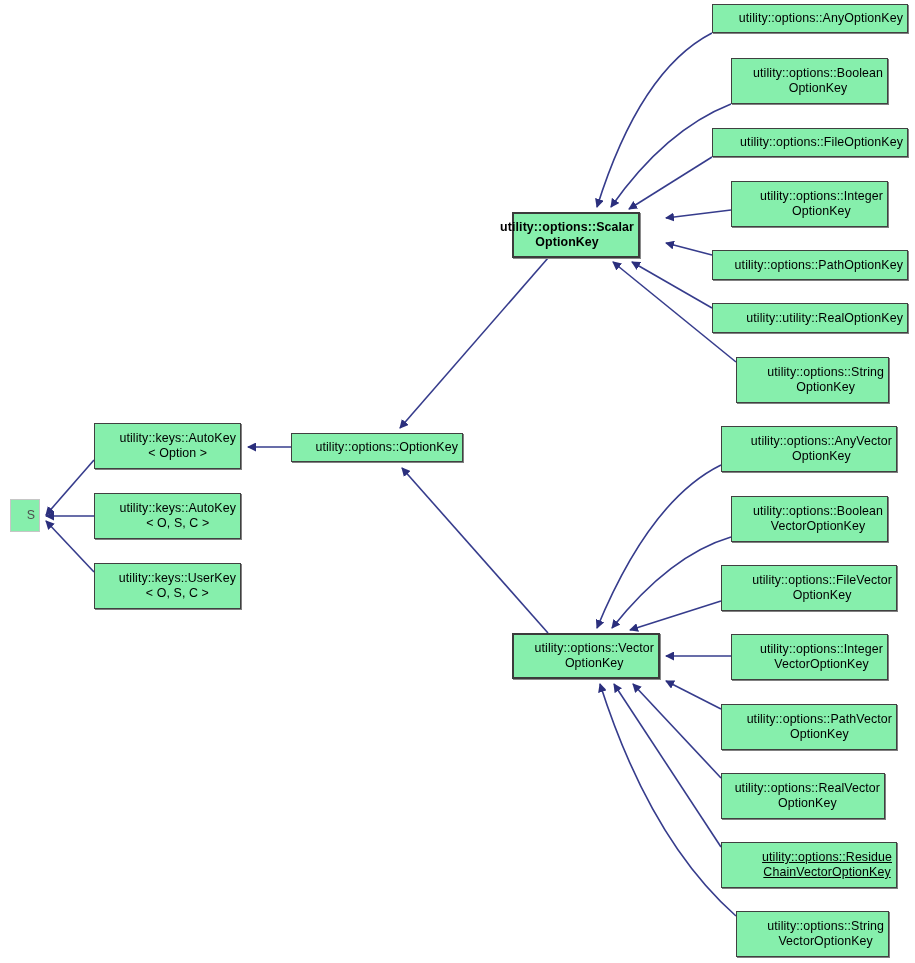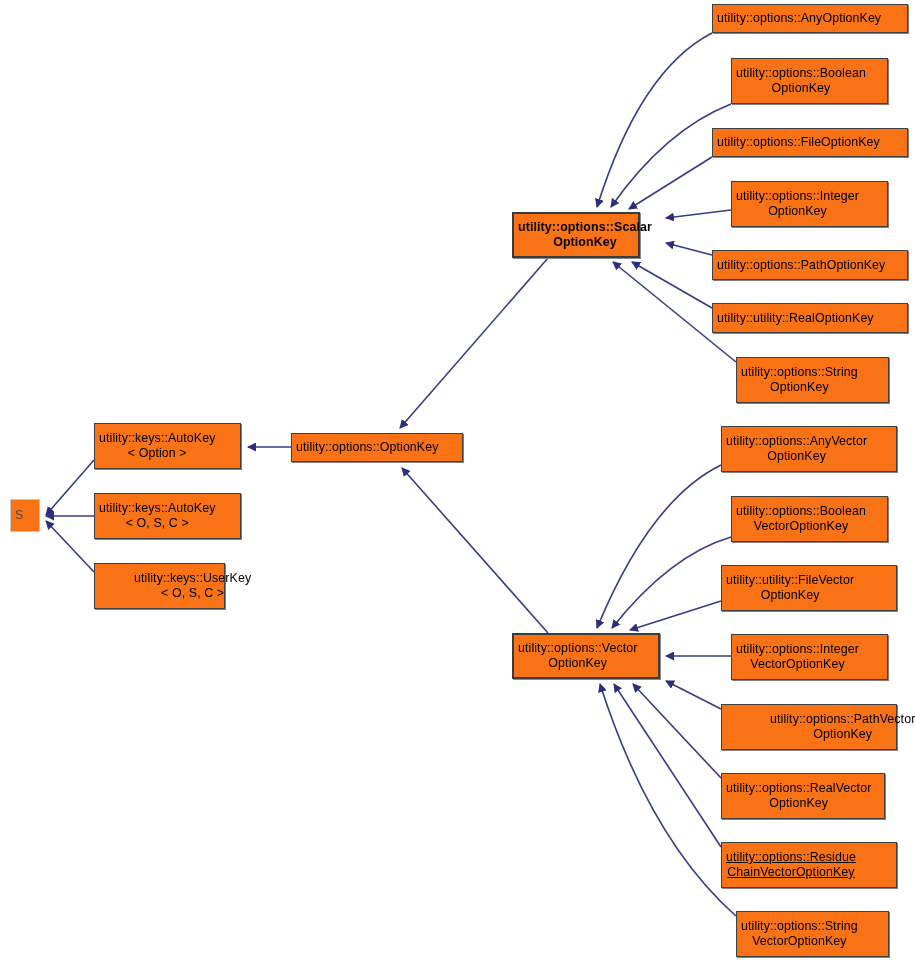--- a/index.html
+++ b/index.html
@@ -29,12 +29,12 @@
   .node {
     position: absolute;
     box-sizing: border-box;
-    background: #f97316;
+    background: #86efac;
     border: 1px solid #404040;
     box-shadow: 1px 1px 0 0 #808080;
     display: flex;
     align-items: center;
-    justify-content: flex-start;
+    justify-content: flex-end;
     text-align: center;
     color: #000000;
     font-size: 12.4px;

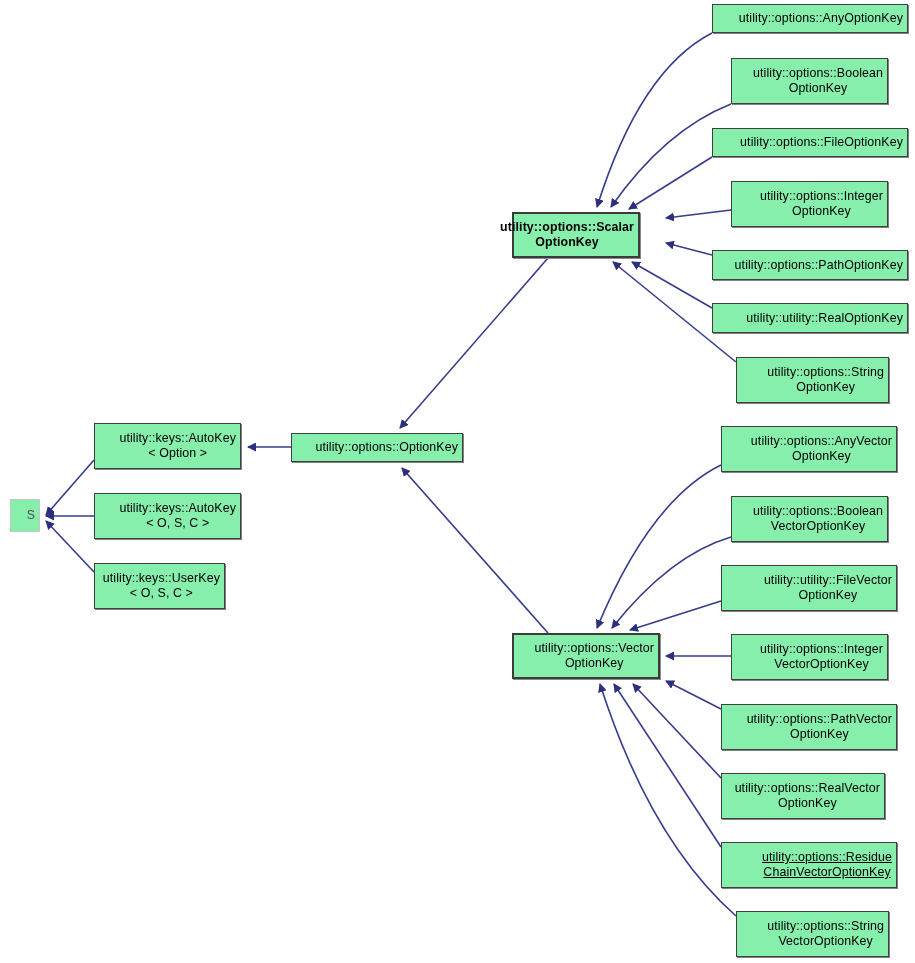--- a/index.html
+++ b/index.html
@@ -106,7 +106,7 @@
         <span class="label">utility::keys::AutoKey
 &lt; O, S, C &gt;</span>
       </div>
-      <div class="node" style="left: 94px; top: 563px; width: 131px; height: 46px; padding-left: 35px;">
+      <div class="node" style="left: 94px; top: 563px; width: 147px; height: 46px; padding-left: 35px;">
         <span class="label">utility::keys::UserKey
 &lt; O, S, C &gt;</span>
       </div>

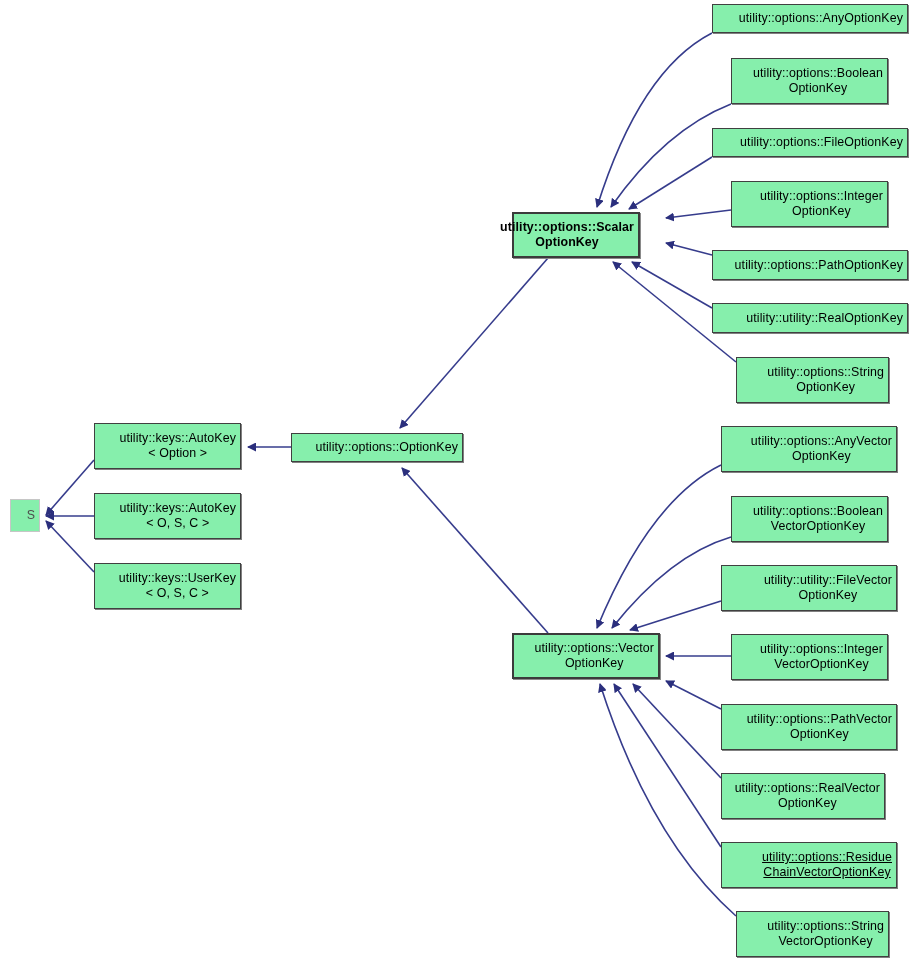--- a/index.html
+++ b/index.html
@@ -154,7 +154,7 @@
 VectorOptionKey</span>
       </div>
       <div class="node" style="left: 721px; top: 565px; width: 176px; height: 46px;">
-        <span class="label">utility::utility::FileVector
+        <span class="label">utility::options::FileVector
 OptionKey</span>
       </div>
       <div class="node" style="left: 731px; top: 634px; width: 157px; height: 46px;">

